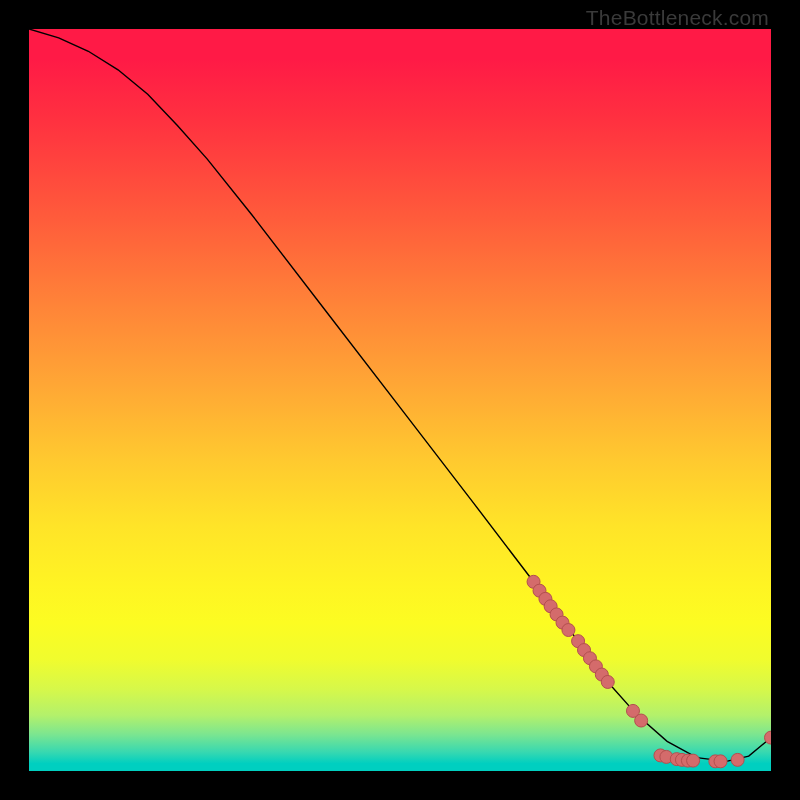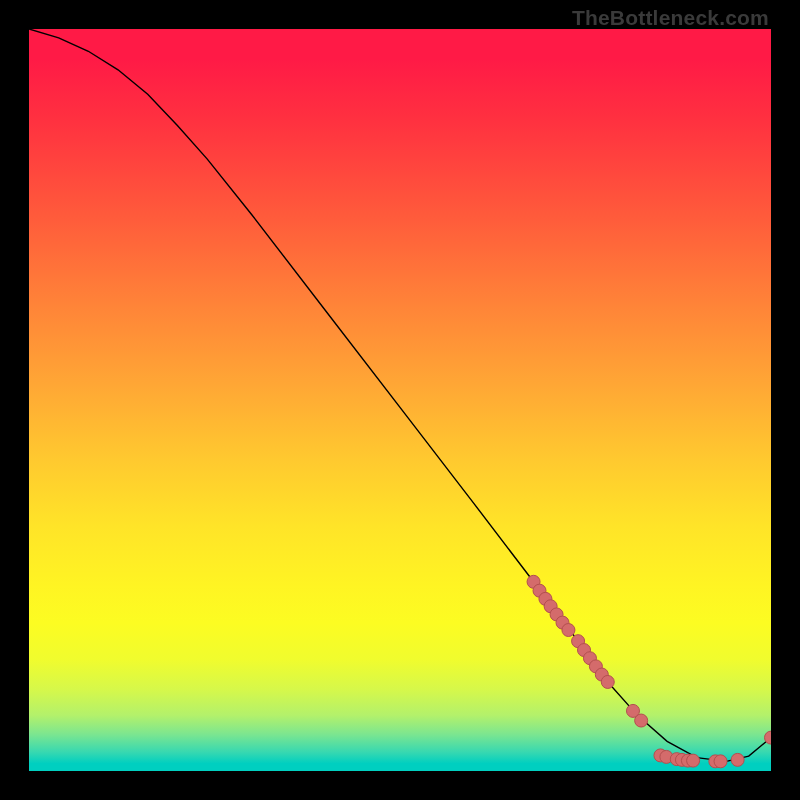--- a/index.html
+++ b/index.html
@@ -61,7 +61,7 @@
     right: 31px;
     color: #3a3a3a;
     font-size: 21px;
-    font-weight: 700;
+    font-weight: 400;
     user-select: none;
     letter-spacing: 0.2px;
   }

